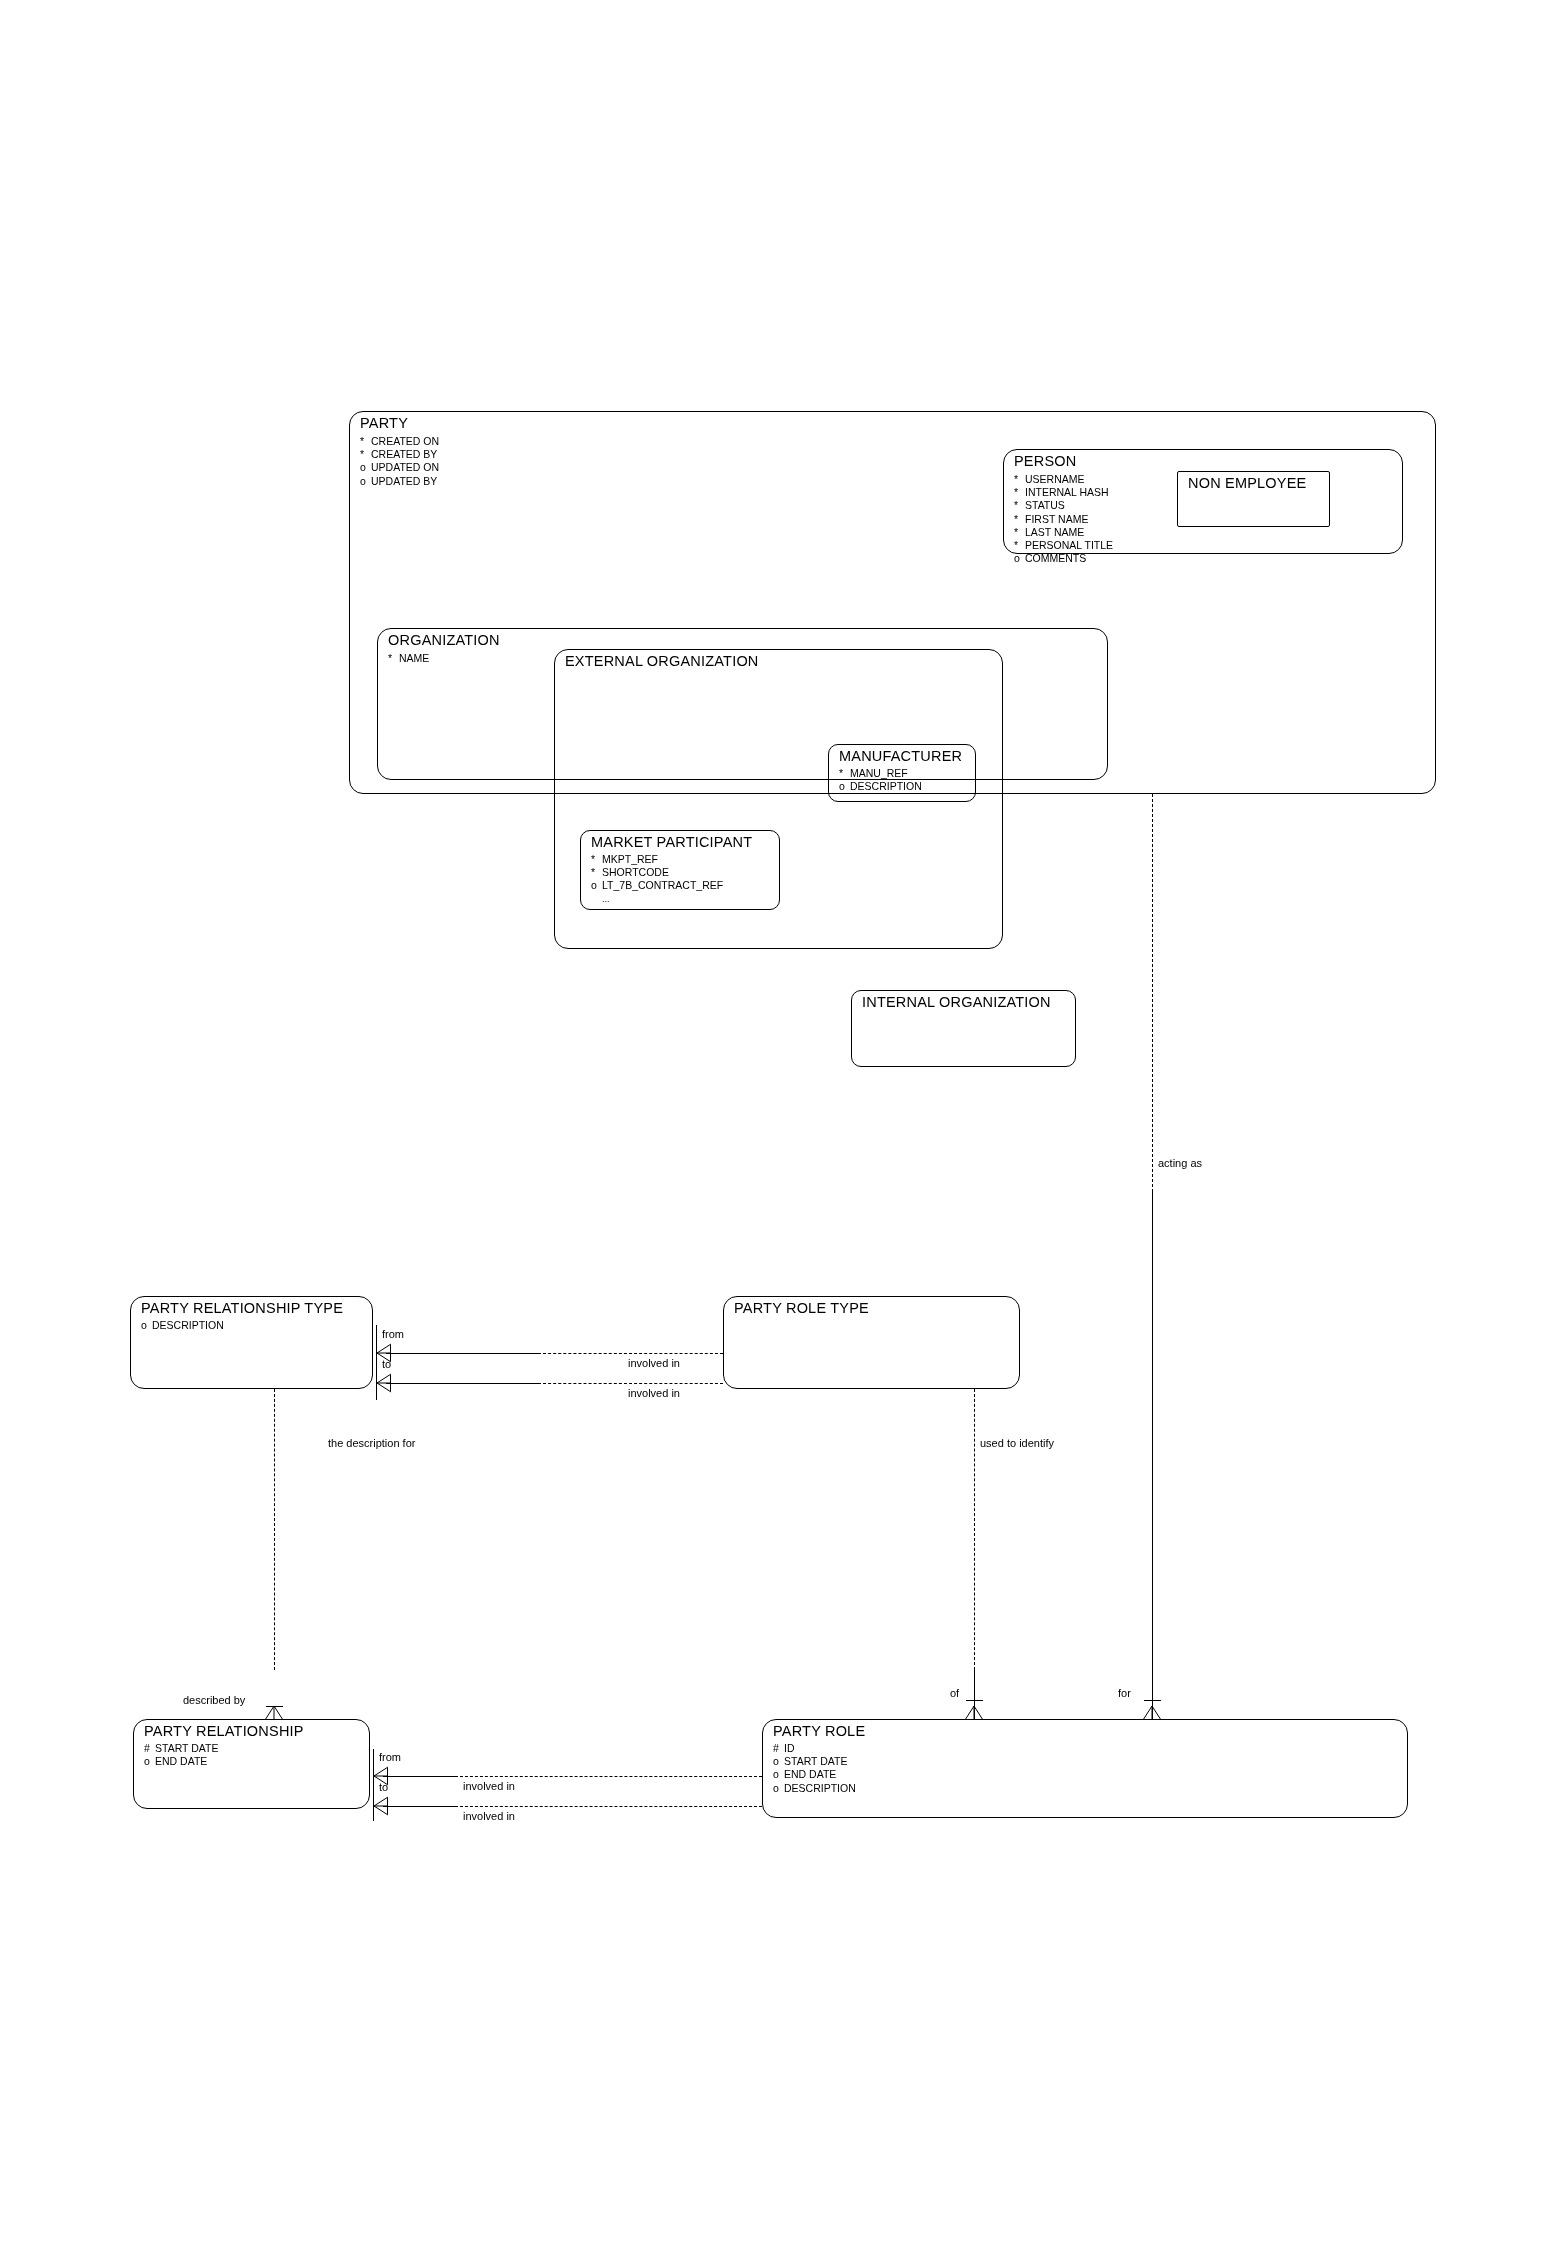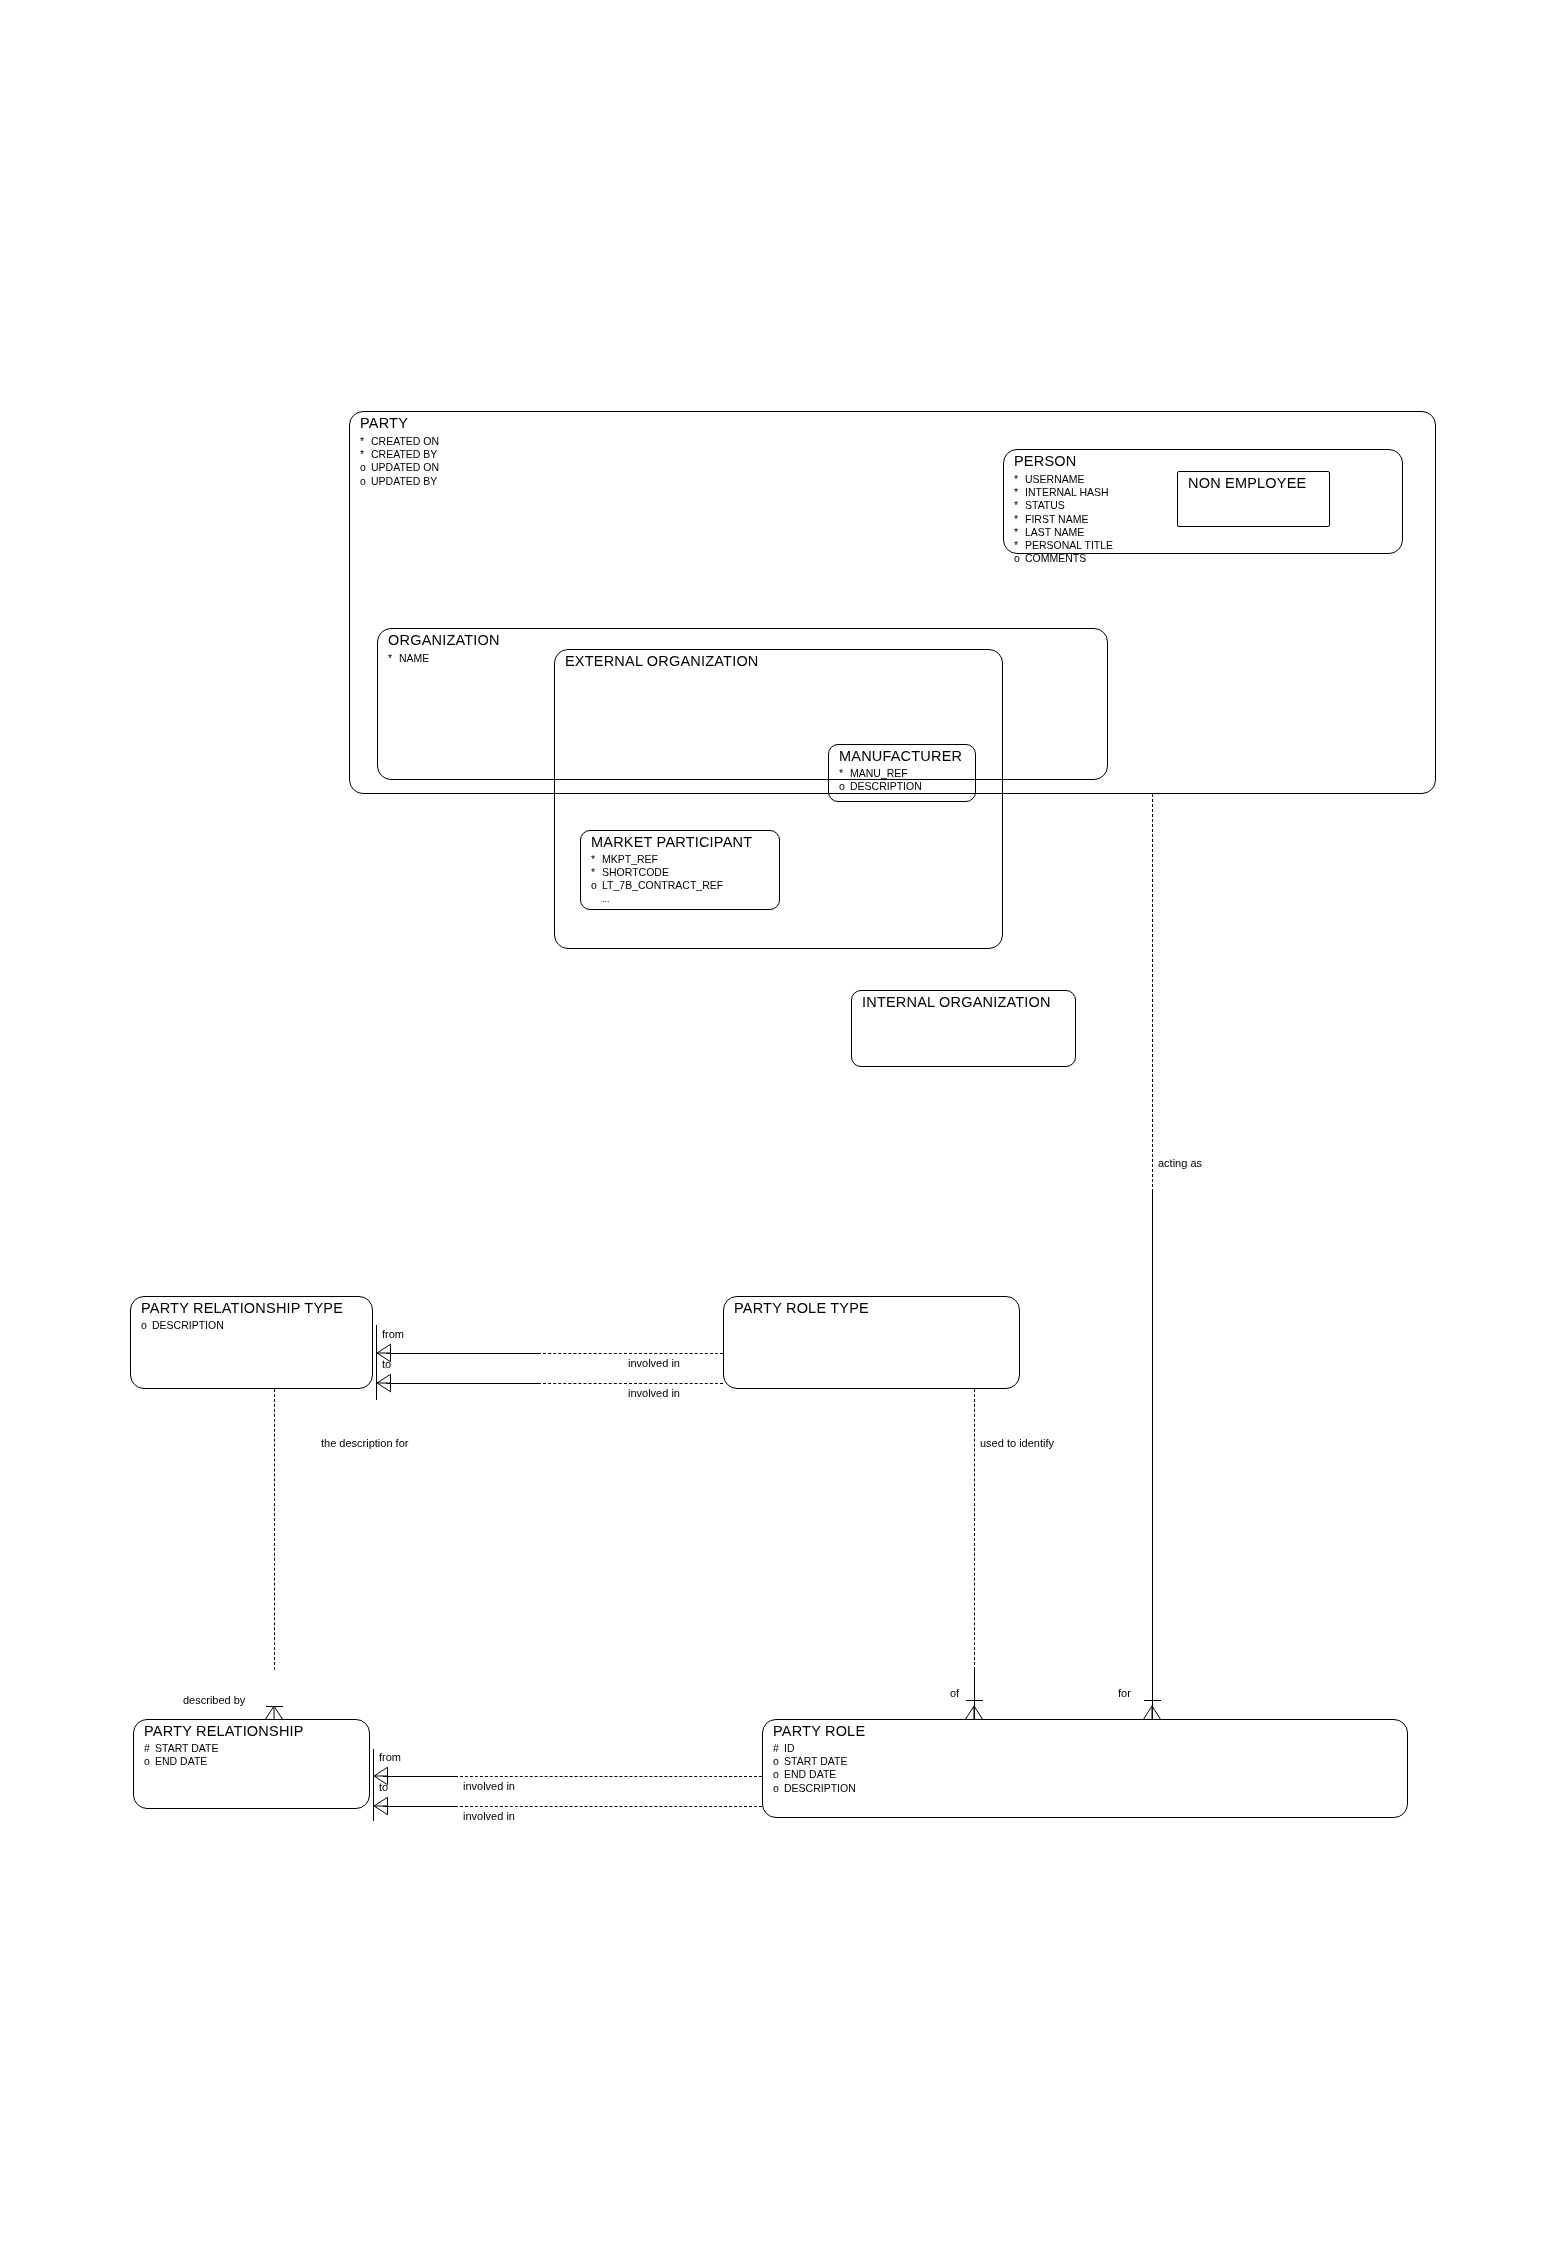--- a/index.html
+++ b/index.html
@@ -212,7 +212,7 @@
   <div class="conn-label" style="left:628px; top:1387px;">involved in</div>
 
   <div class="vdash" style="left:274px; top:1389px; height:281px;"></div>
-  <div class="conn-label" style="left:273px; top:1437px;padding-left:48px;">the description for</div>
+  <div class="conn-label" style="left:280px; top:1437px;padding-left:48px;">the description for</div>
   <div class="conn-label" style="left:183px; top:1694px;">described by</div>
   <div class="tick" style="left:266px; top:1706px; height:0; width:17px; border-left:none; border-top:1px solid #000;"></div>
   <svg class="deco" width="22" height="20" style="left:263px; top:1706px;">

